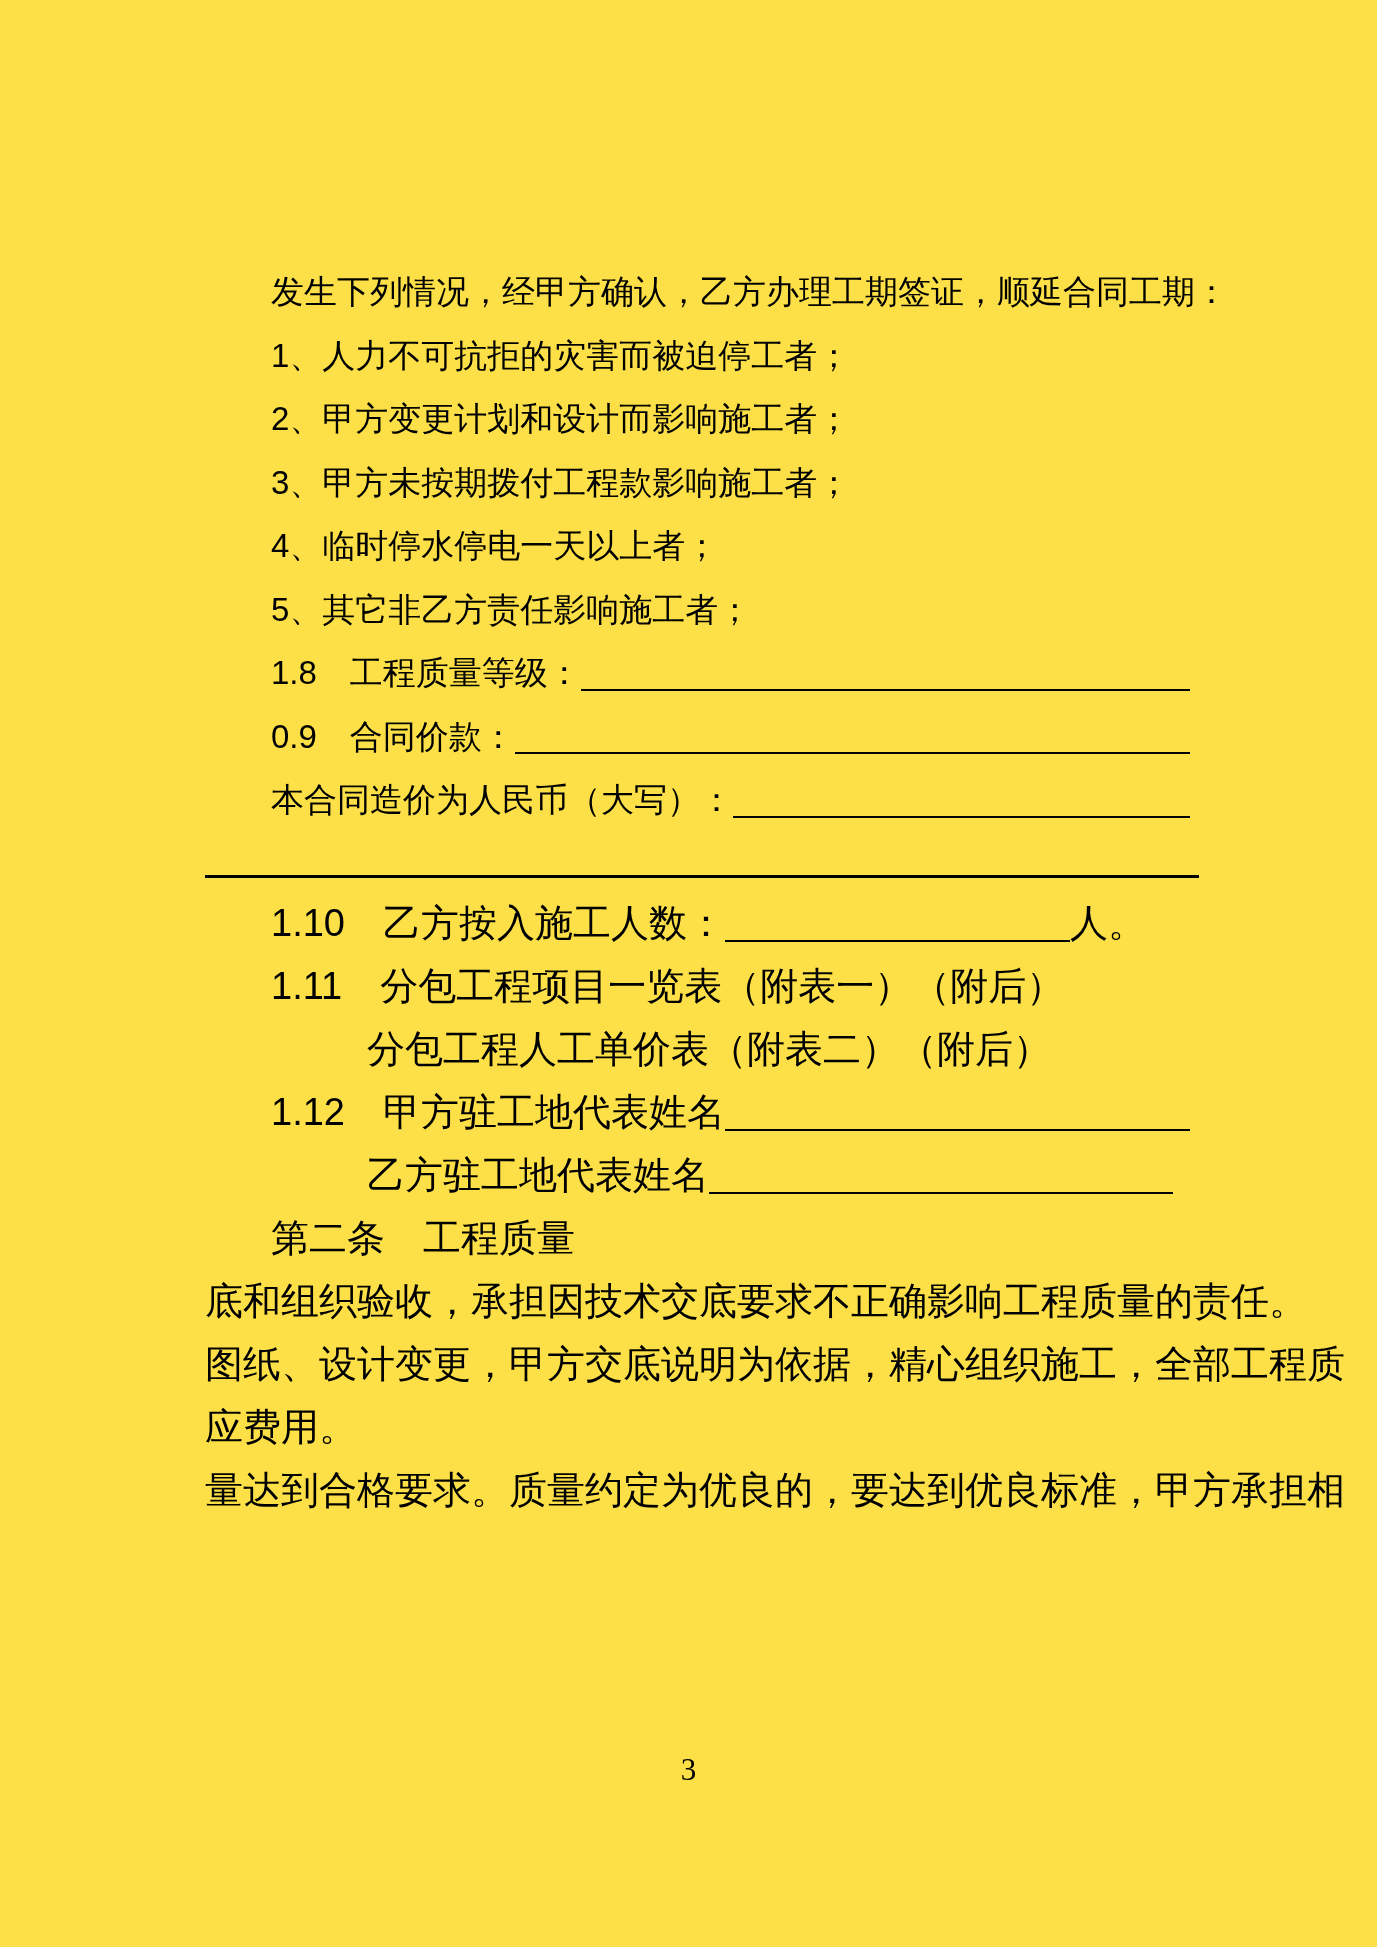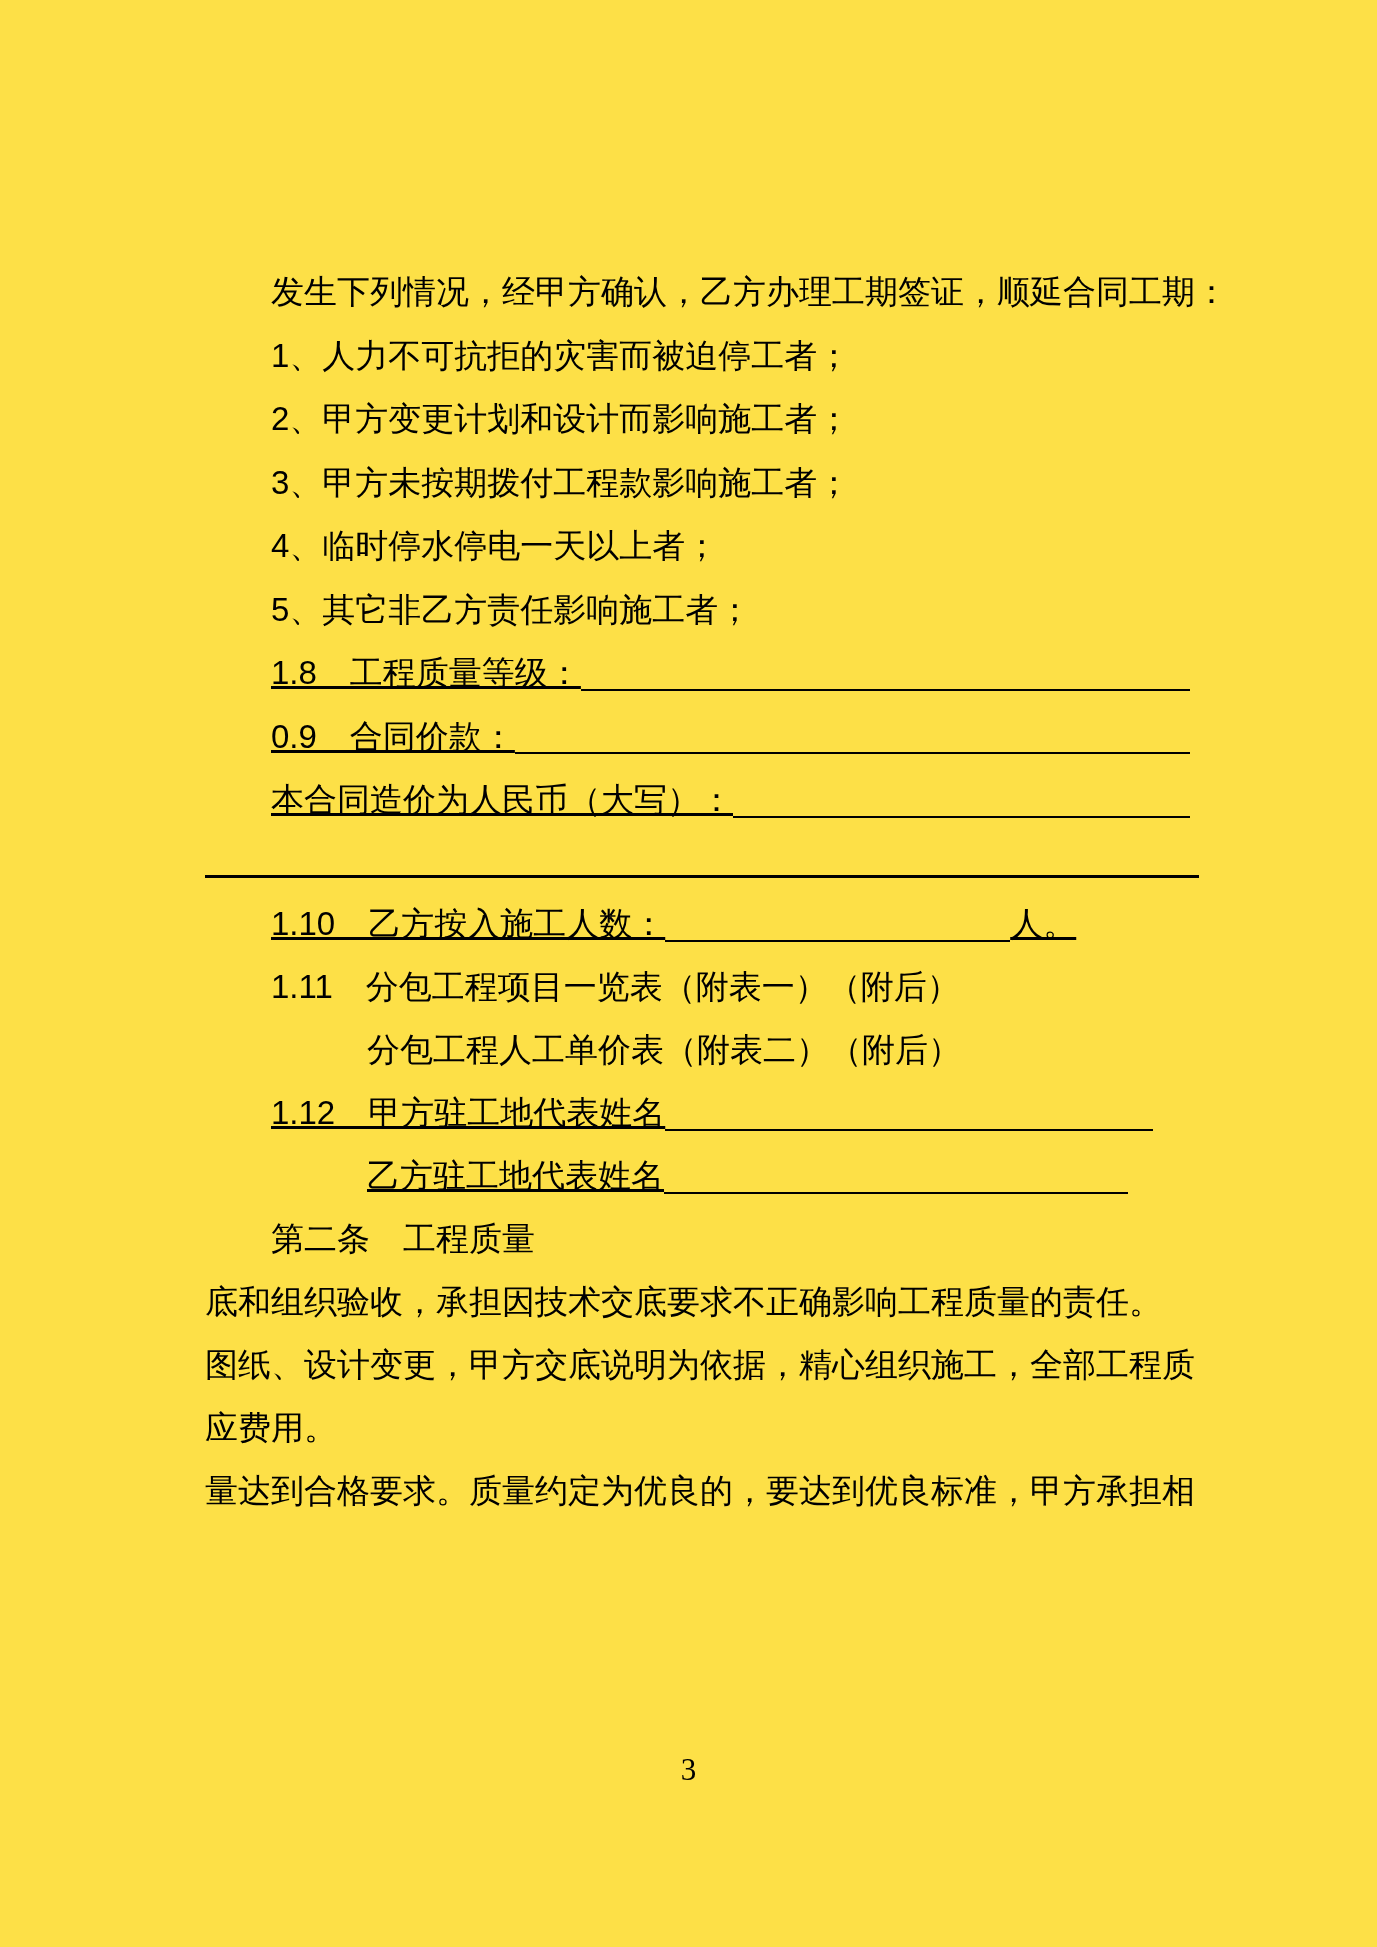--- a/index.html
+++ b/index.html
@@ -13,7 +13,7 @@
   .lnb{height:63px;line-height:63px;font-size:33px;font-weight:500;white-space:nowrap;}
   .ind{padding-left:66px;}
   .ind2{padding-left:162px;}
-  .fx{display:flex;align-items:flex-end;text-decoration:underline;}
+  .fx{display:flex;align-items:flex-end;}
   .lbl{white-space:nowrap;}
   .fill{flex:1;border-bottom:2.5px solid #000;margin-bottom:14px;}
   .fillw{border-bottom:2.5px solid #000;margin-bottom:13px;}

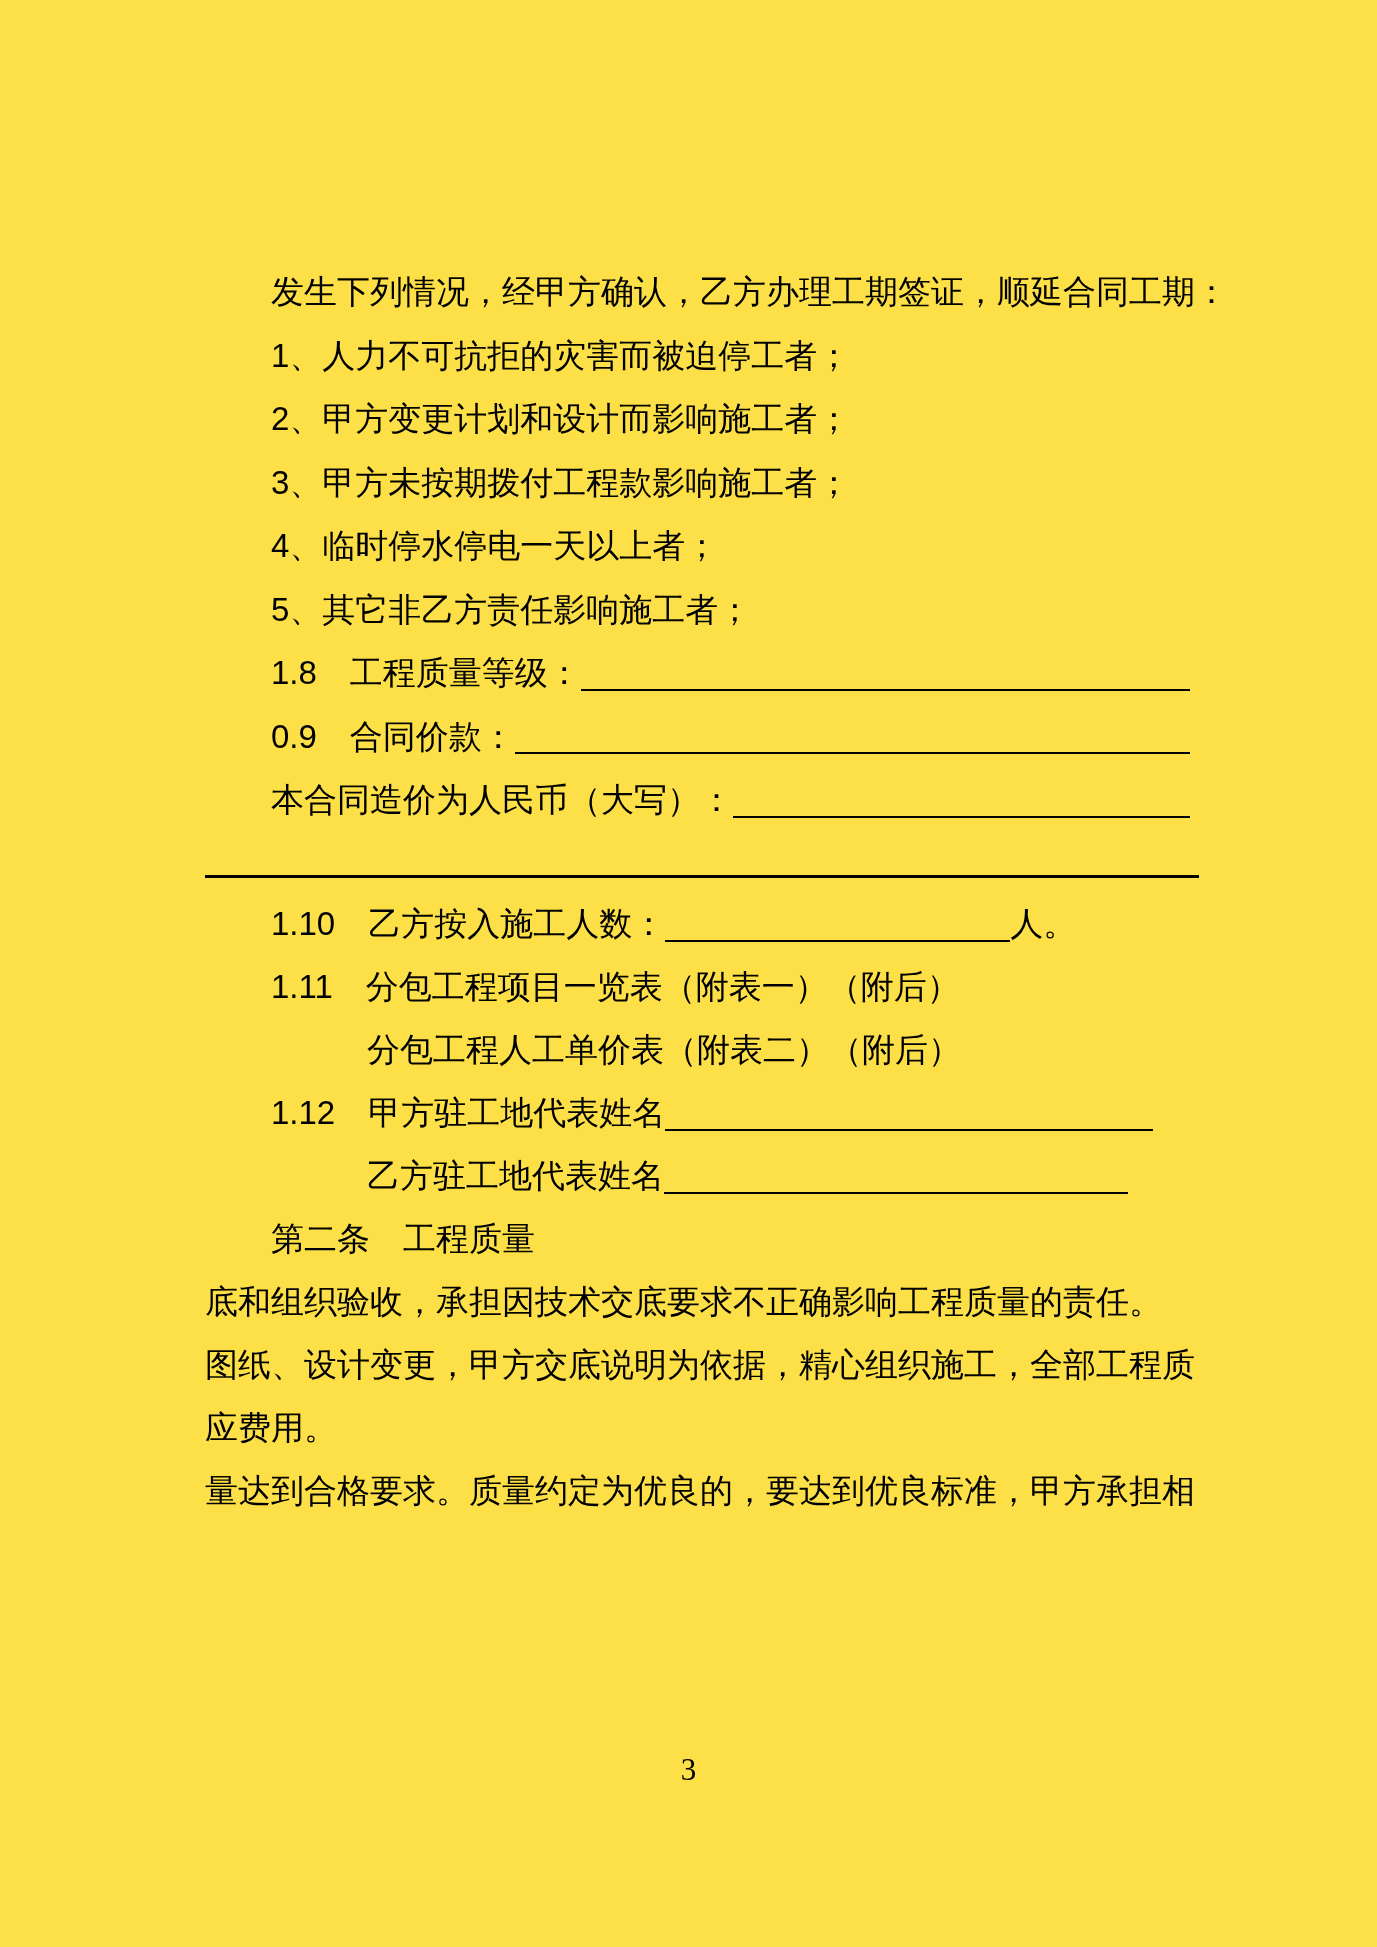--- a/index.html
+++ b/index.html
@@ -10,7 +10,7 @@
   .page{position:relative;width:1377px;height:1947px;background:#fde047;overflow:hidden;}
   .content{position:absolute;left:205px;top:260px;width:985px;}
   .ln {height:63.5px;line-height:63.5px;font-size:33px;font-weight:500;white-space:nowrap;}
-  .lnb{height:63px;line-height:63px;font-size:33px;font-weight:500;white-space:nowrap;}
+  .lnb{height:63px;line-height:63px;font-size:38px;font-weight:500;white-space:nowrap;}
   .ind{padding-left:66px;}
   .ind2{padding-left:162px;}
   .fx{display:flex;align-items:flex-end;}

